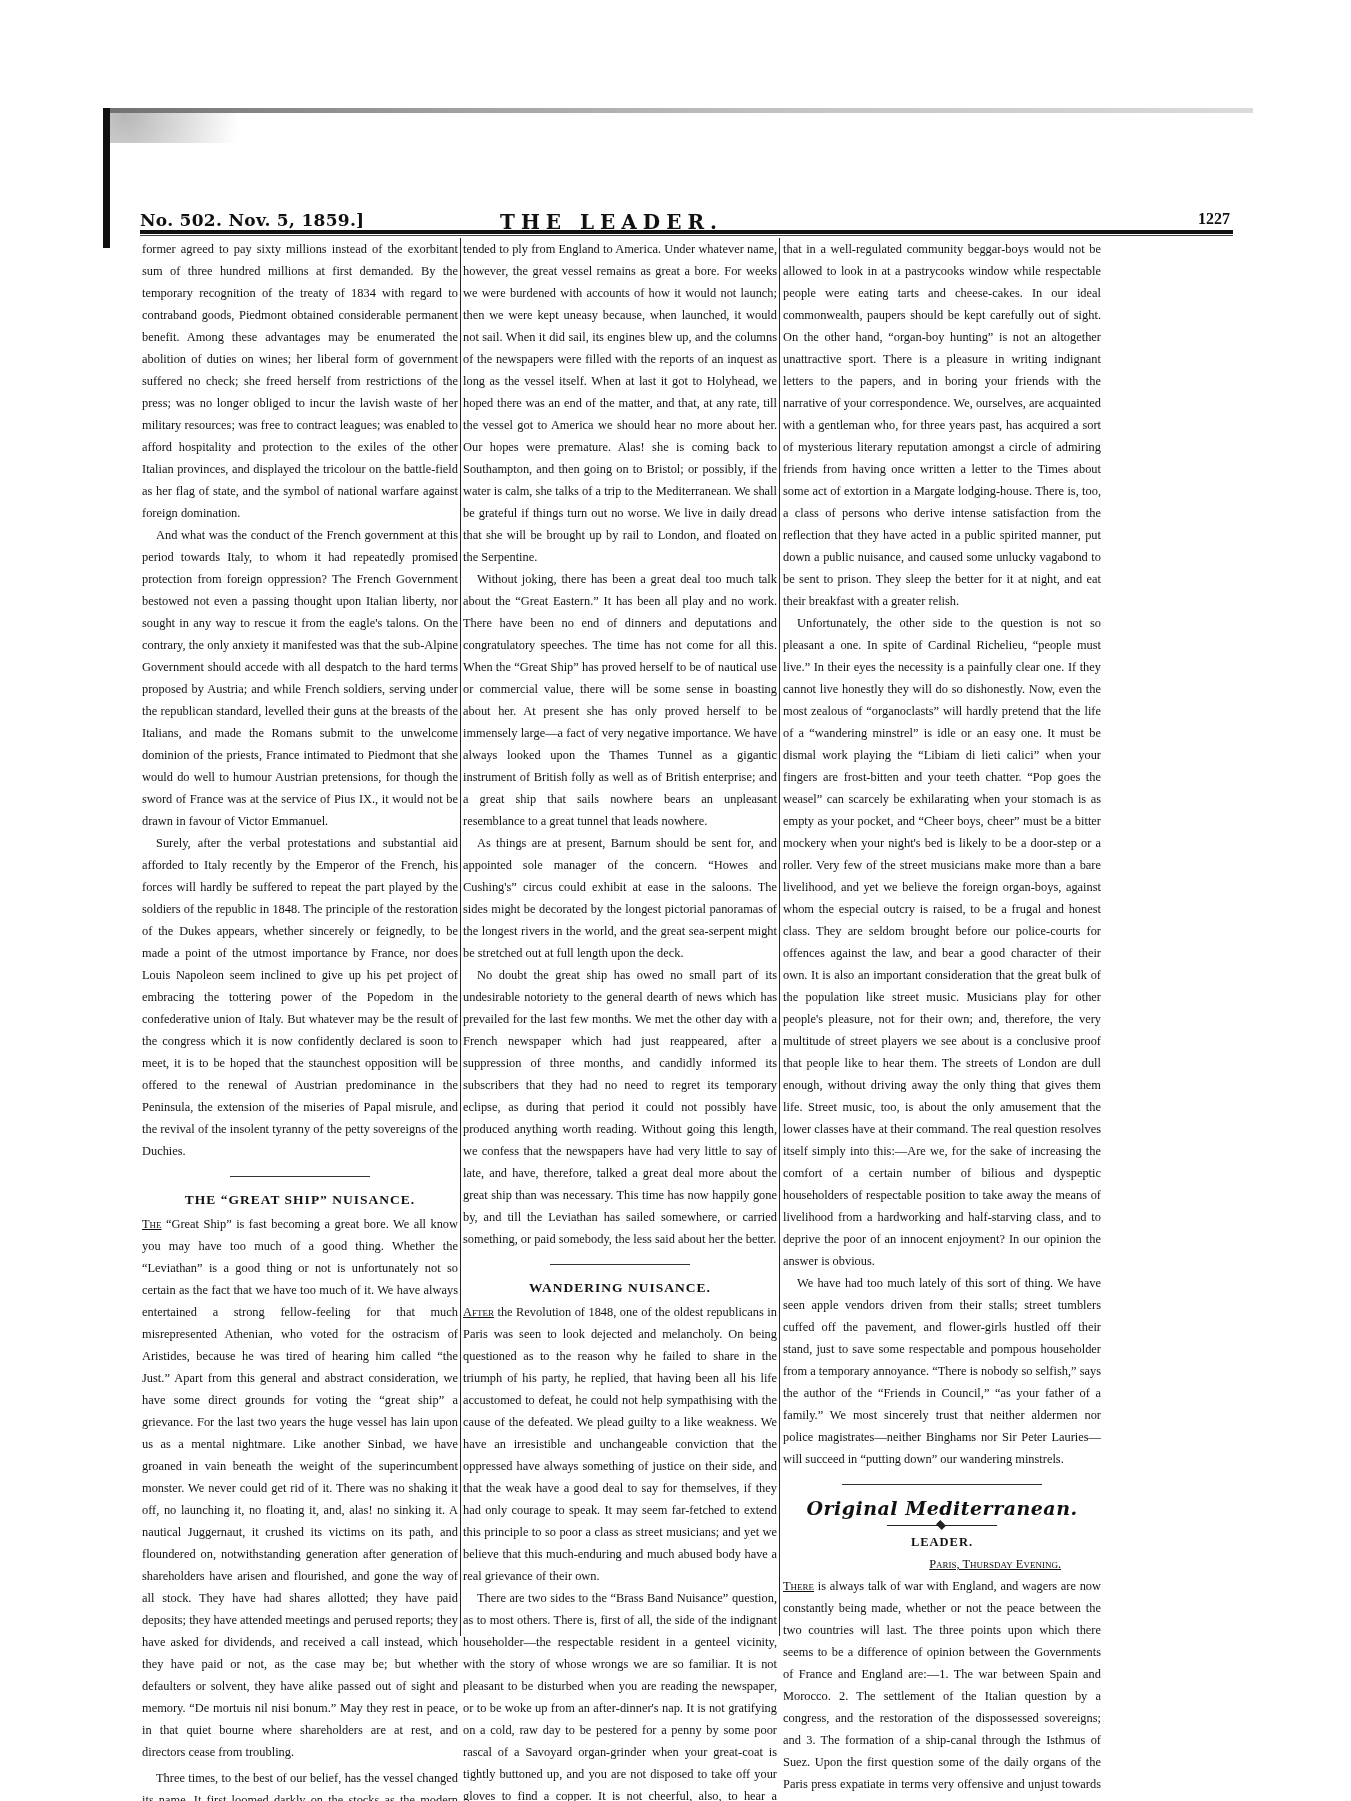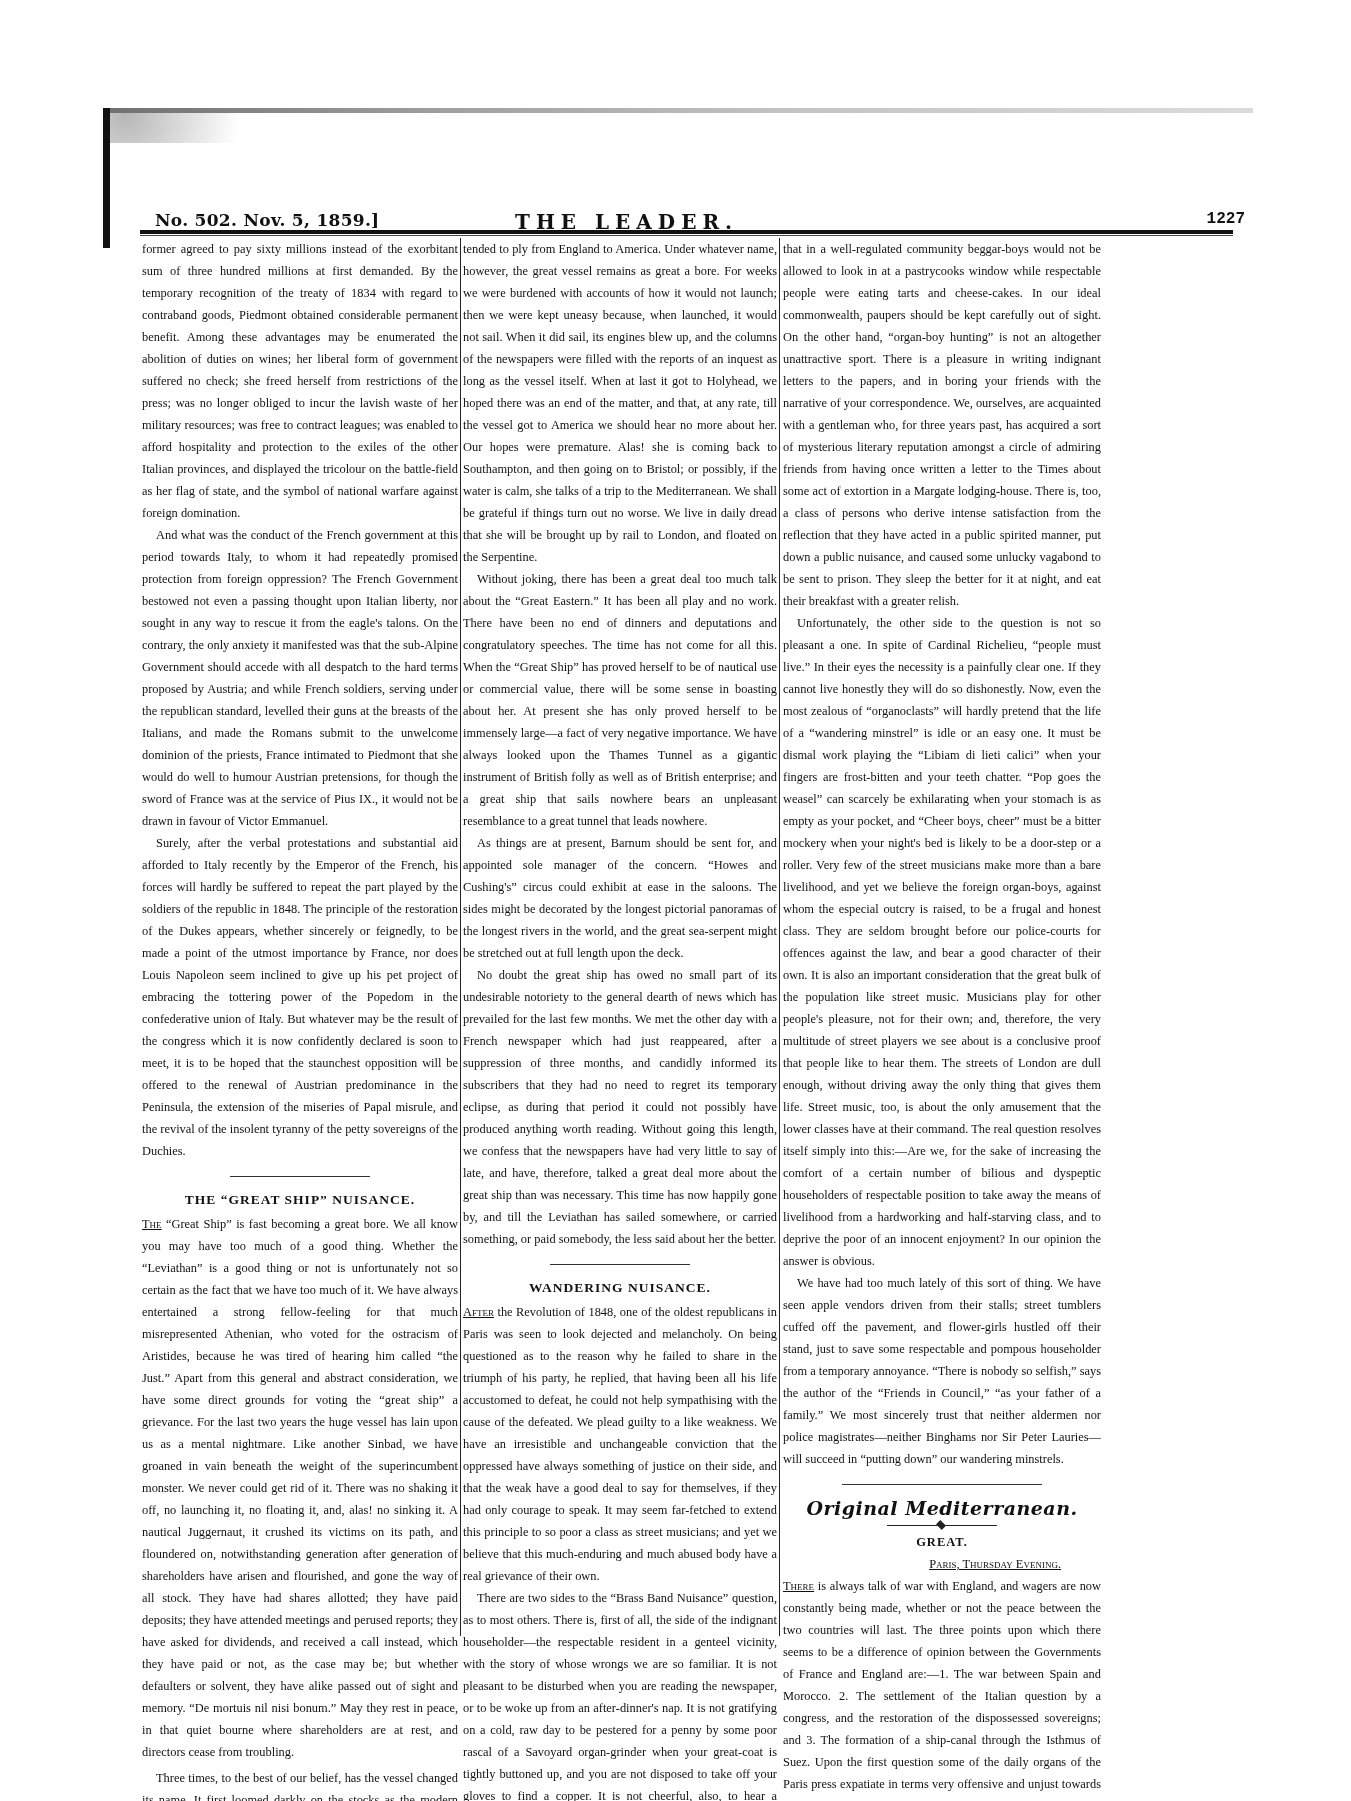--- a/index.html
+++ b/index.html
@@ -7,7 +7,7 @@
   .scan-edge-top { position: absolute; left: 103px; top: 108px; width: 1150px; height: 5px; background: linear-gradient(to right, #333 0%, #777 30%, #aaa 60%, #ccc 100%); opacity: 0.7; }
   .scan-edge-left { position: absolute; left: 103px; top: 108px; width: 7px; height: 140px; background: #111; }
   .scan-speckle { position: absolute; left: 110px; top: 113px; width: 300px; height: 30px; background: radial-gradient(circle at 5% 10%, #888 0, transparent 40%); opacity: 0.6; }
-  .masthead { position: absolute; left: 140px; top: 210px; width: 1090px; height: 22px; margin-left: 15px; }
+  .masthead { position: absolute; left: 140px; top: 210px; width: 1090px; height: 22px; }
   .mh-left { position: absolute; left: 0; top: 0; font-family: "DejaVu Serif", serif; font-size: 17px; font-weight: bold; letter-spacing: 0.3px; }
   .mh-center { position: absolute; left: 360px; top: 0; width: 300px; font-family: "DejaVu Serif", serif; font-size: 20px; font-weight: bold; letter-spacing: 6px; text-decoration: underline; }
   .mh-right { position: absolute; right: 0; top: 0; font-family: Liberation Mono, monospace; font-size: 16px; font-weight: bold; }

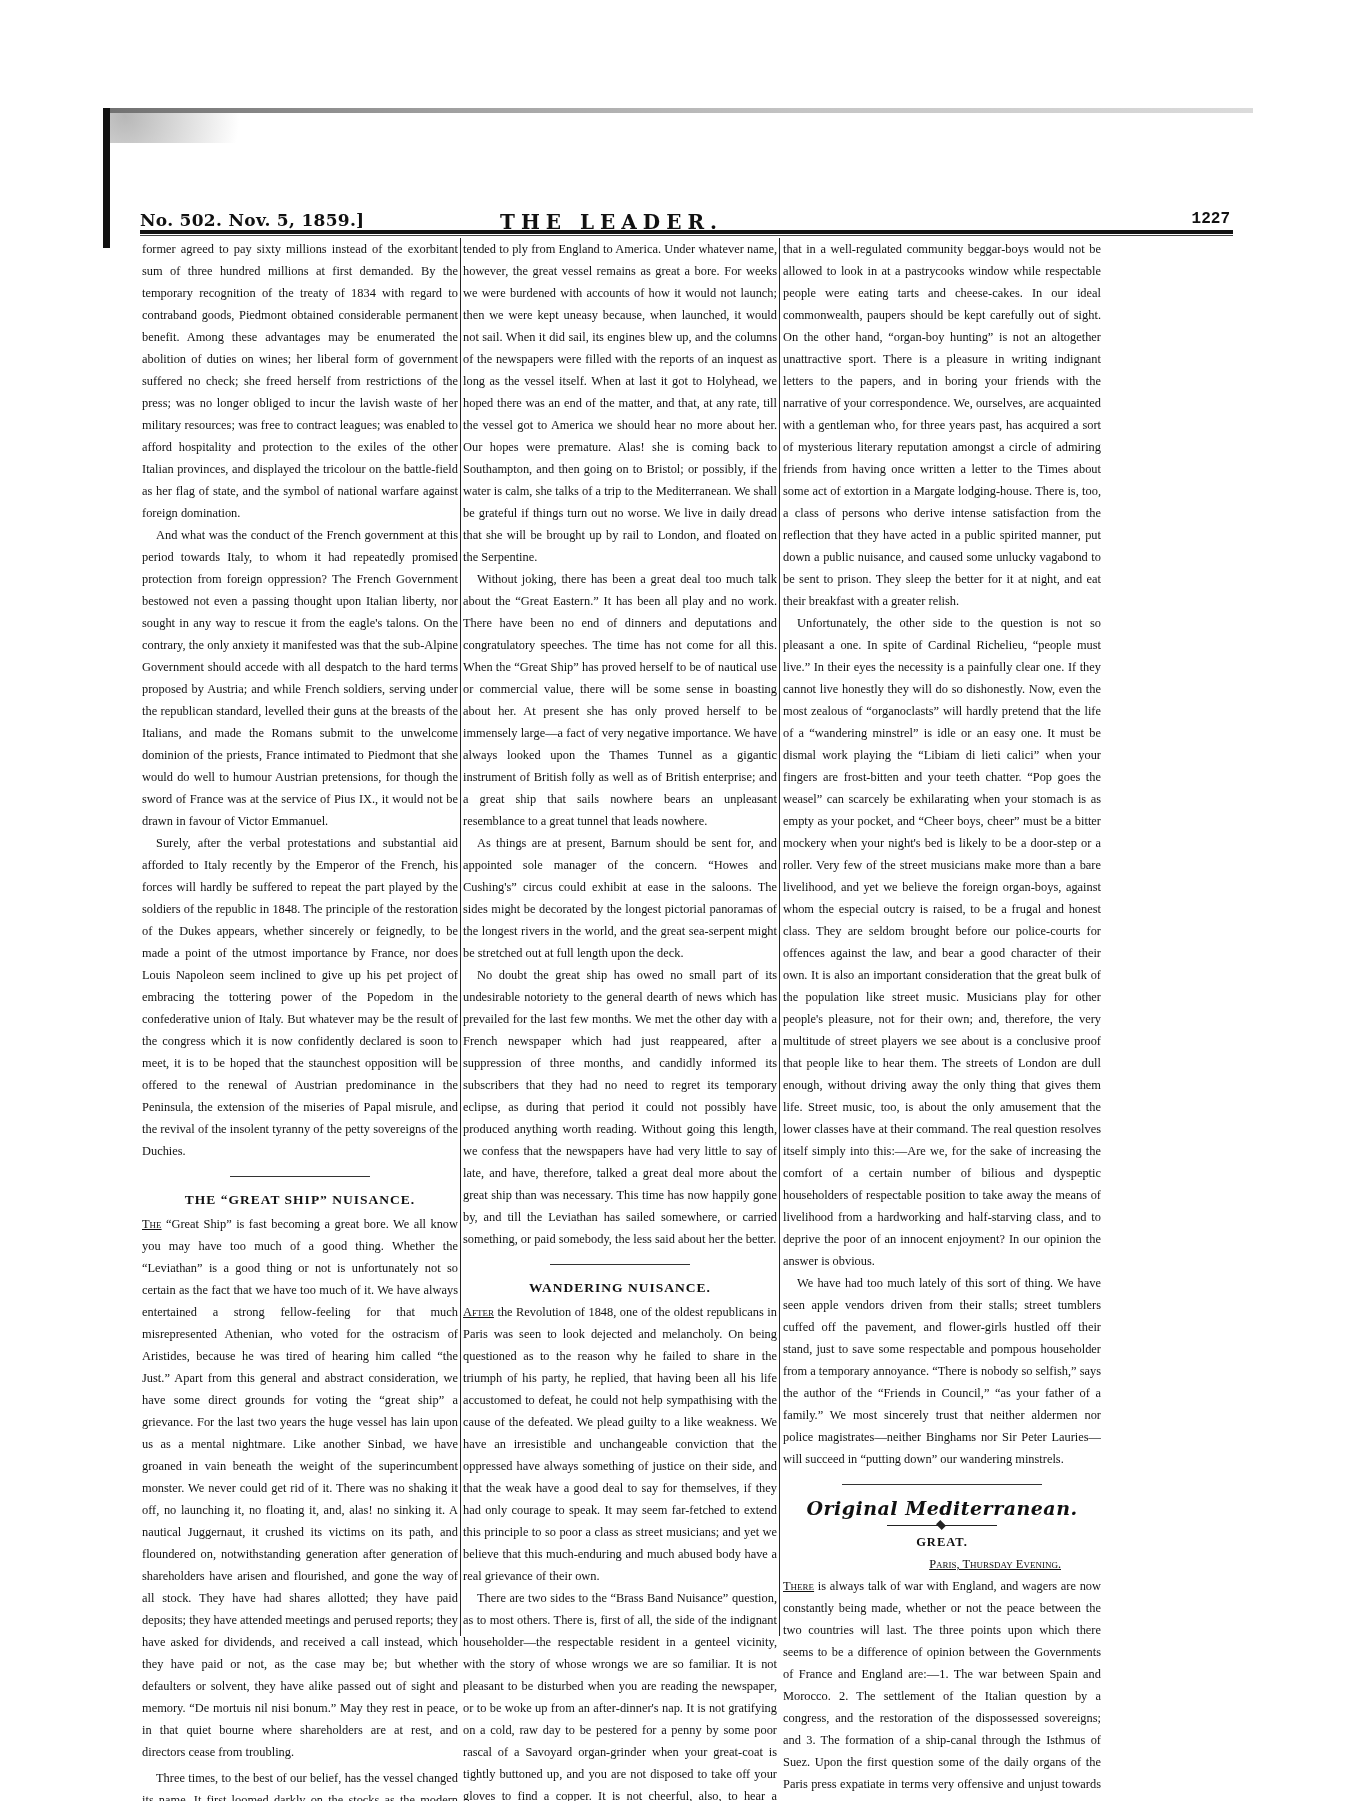--- a/index.html
+++ b/index.html
@@ -10,7 +10,7 @@
   .masthead { position: absolute; left: 140px; top: 210px; width: 1090px; height: 22px; }
   .mh-left { position: absolute; left: 0; top: 0; font-family: "DejaVu Serif", serif; font-size: 17px; font-weight: bold; letter-spacing: 0.3px; }
   .mh-center { position: absolute; left: 360px; top: 0; width: 300px; font-family: "DejaVu Serif", serif; font-size: 20px; font-weight: bold; letter-spacing: 6px; text-decoration: underline; }
-  .mh-right { position: absolute; right: 0; top: 0; font-family: Liberation Mono, monospace; font-size: 16px; font-weight: bold; }
+  .mh-right { position: absolute; right: 0; top: 0; font-family: Liberation Serif, serif; font-size: 16px; font-weight: bold; }
   .mh-rule { position: absolute; left: 140px; top: 230px; width: 1093px; height: 4px; background: #111; }
   .mh-rule2 { position: absolute; left: 140px; top: 235px; width: 1093px; height: 1px; background: #444; }
   .col { position: absolute; top: 238px; font-family: "Liberation Serif", serif; font-size: 12.4px; line-height: 22px; text-align: justify; hyphens: manual; }

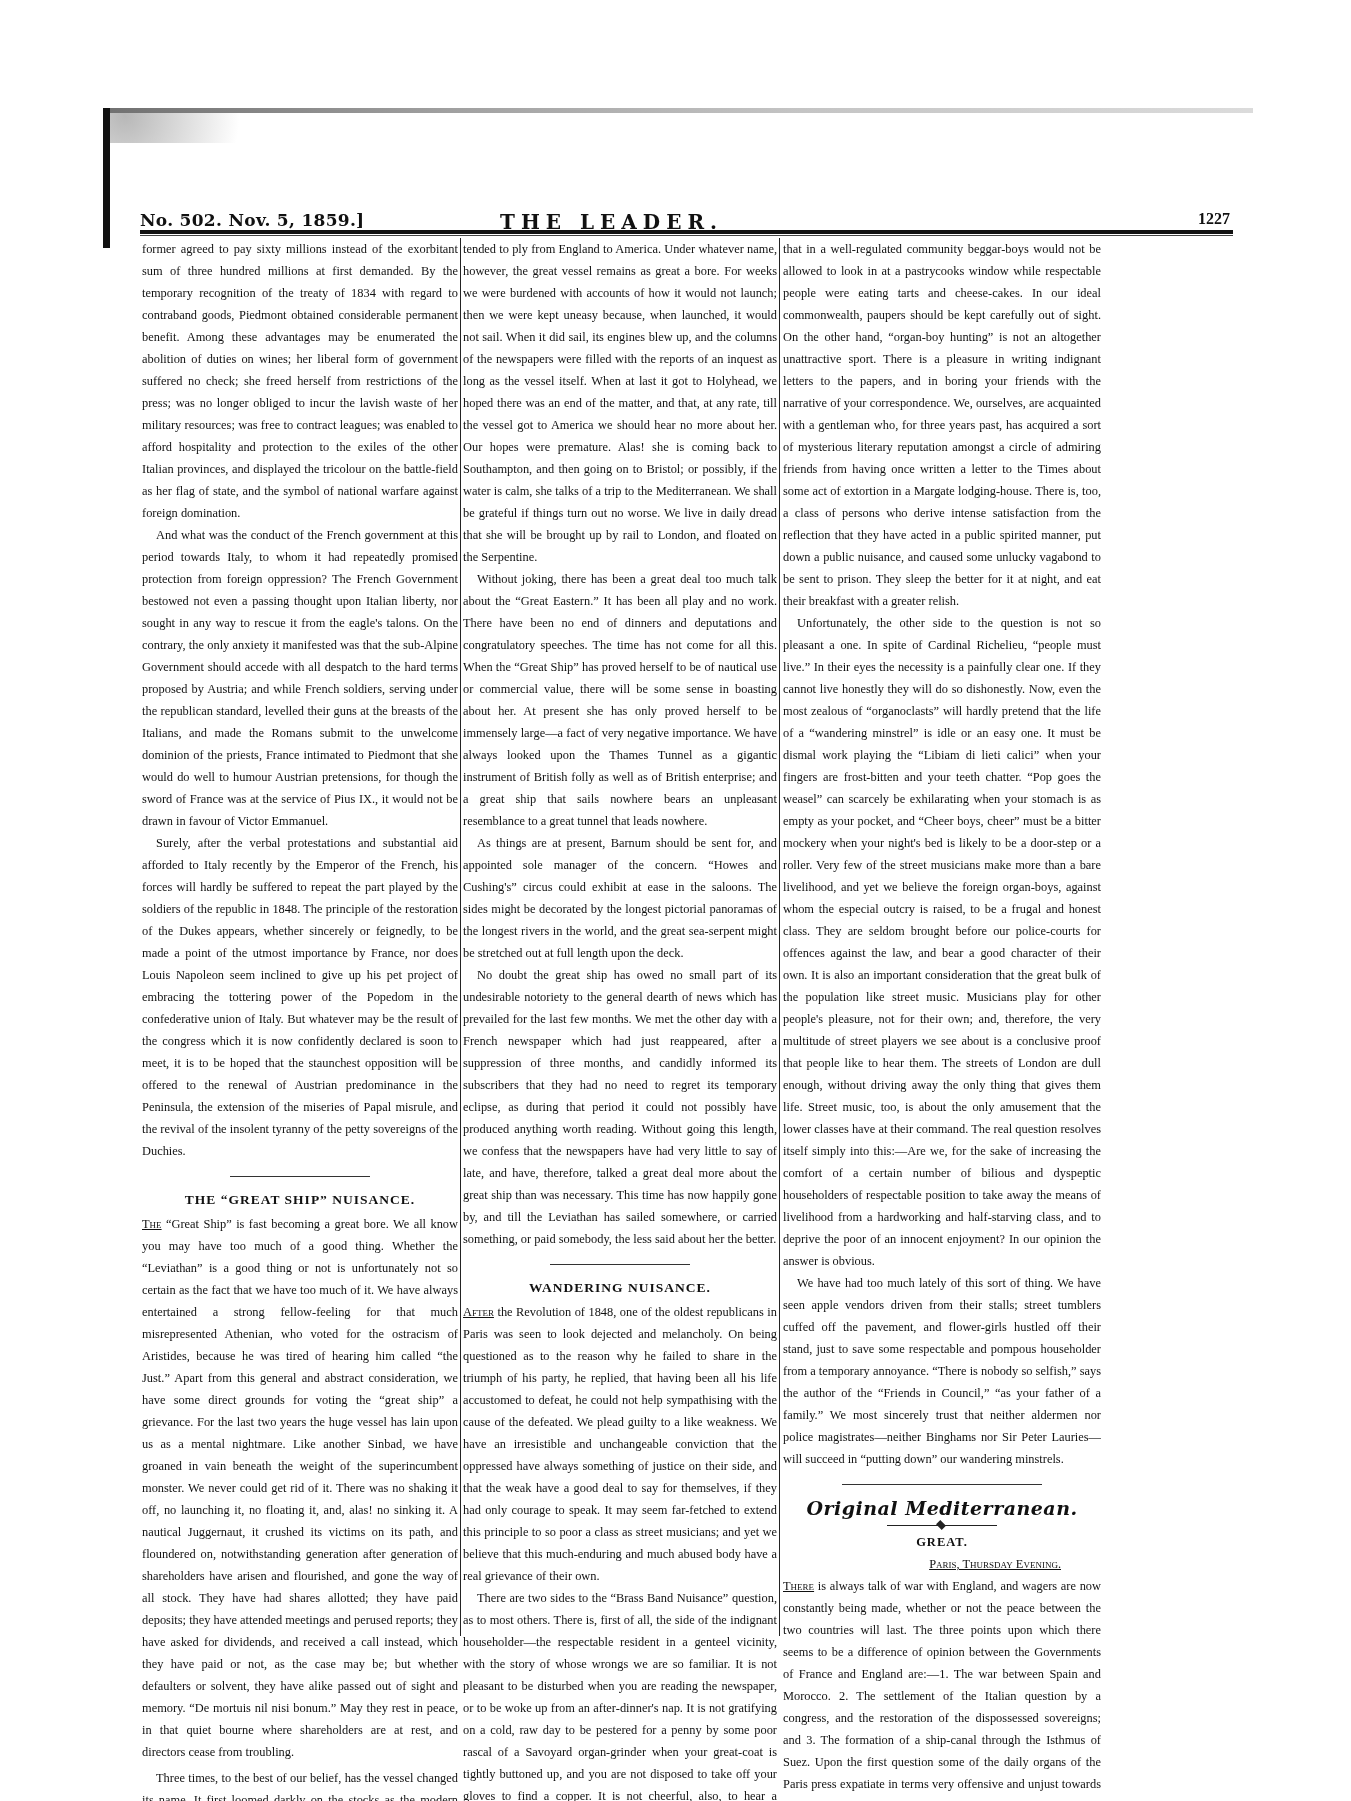--- a/index.html
+++ b/index.html
@@ -78,7 +78,7 @@
   <div class="rule-short" style="width:200px;"></div>
   <h2 class="gothic-head">Original Mediterranean.</h2>
   <div class="ornament"></div>
-  <h3 class="sub-head">GREAT.</h3>
+  <h3 class="sub-head">LEADER.</h3>
   <p class="dateline smallcaps">Paris, Thursday Evening.</p>
   <p class="noindent"><span class="smallcaps">There</span> <span>is always talk of war with England, and wagers are now constantly being made, whether or not the peace between the two countries will last. The three points upon which there seems to be a difference of opinion between the Governments of France and England are:—1. The war between Spain and Morocco. 2. The settlement of the Italian question by a congress, and the restoration of the dispossessed sovereigns; and 3. The formation of a ship-canal through the Isthmus of Suez. Upon the first question some of the daily organs of the Paris press expatiate in terms very offensive and unjust towards England, accusing her of supporting the cause of the Riff pirates, and of having secretly supplied the Sultan of Morocco with a large quantity of arms and ammunition. I noticed a translation from a Spanish paper, L'Iberia, in the Gazette de France stating that there is an ancient prophecy in Ireland, that at about this present period a chieftain of Irish</span></p>
 </section>

